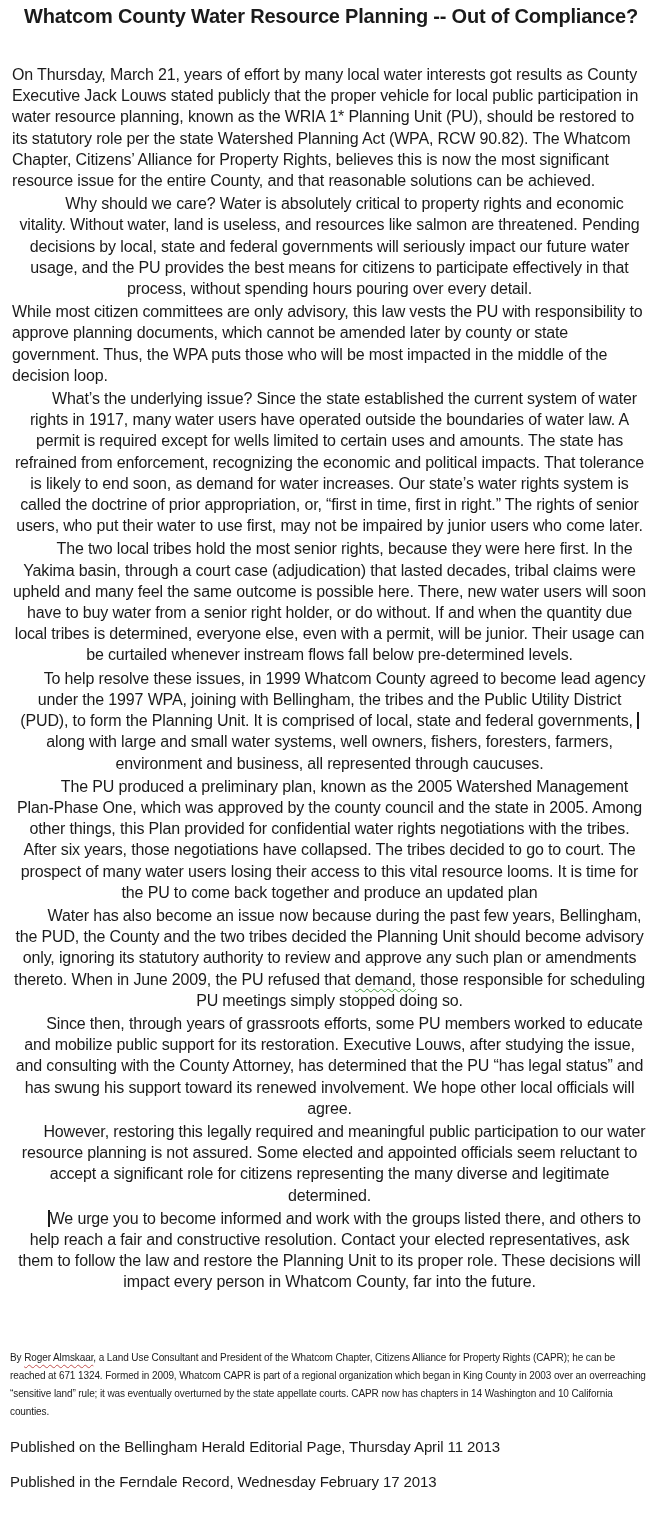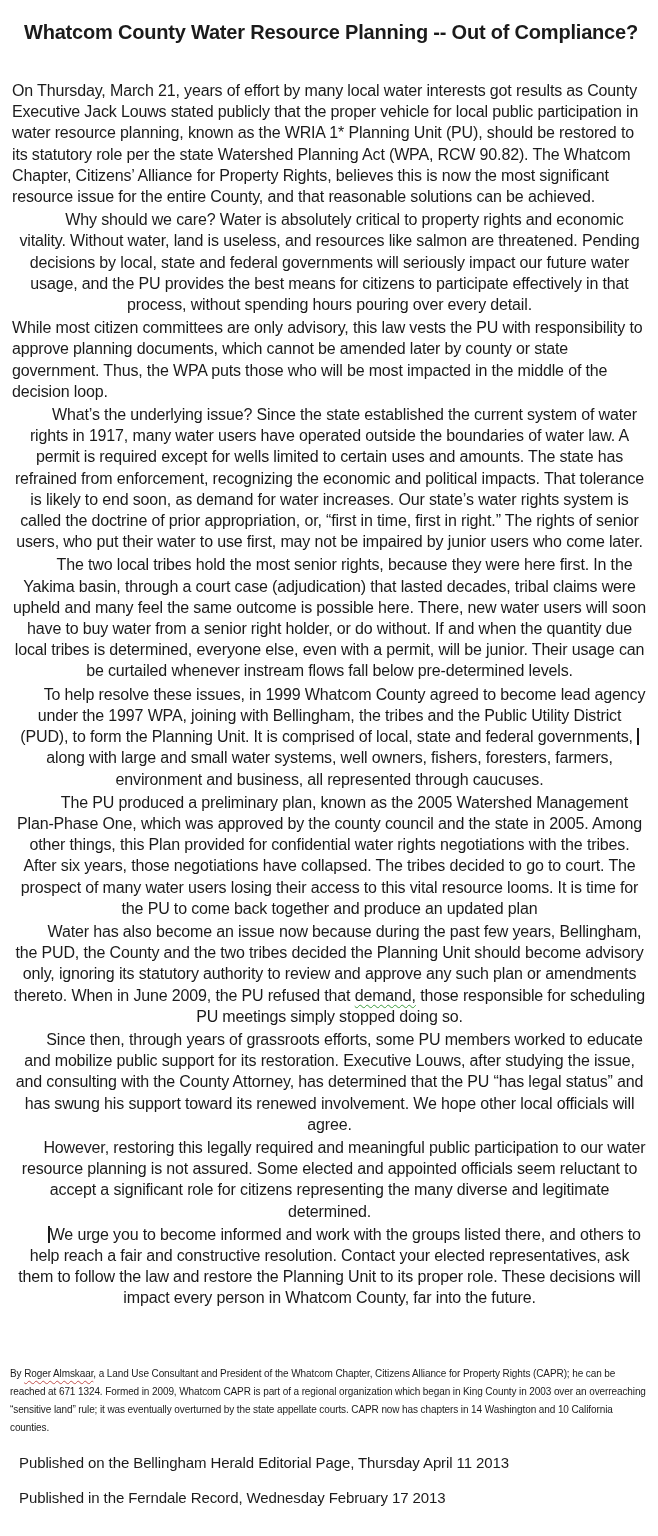--- a/index.html
+++ b/index.html
@@ -15,7 +15,7 @@
     color: #1b1b1b;
   }
   .page {
-    padding: 20px 9px 0 10px;
+    padding: 4px 9px 0 10px;
   }
   .doc-title {
     font-size: 20px;

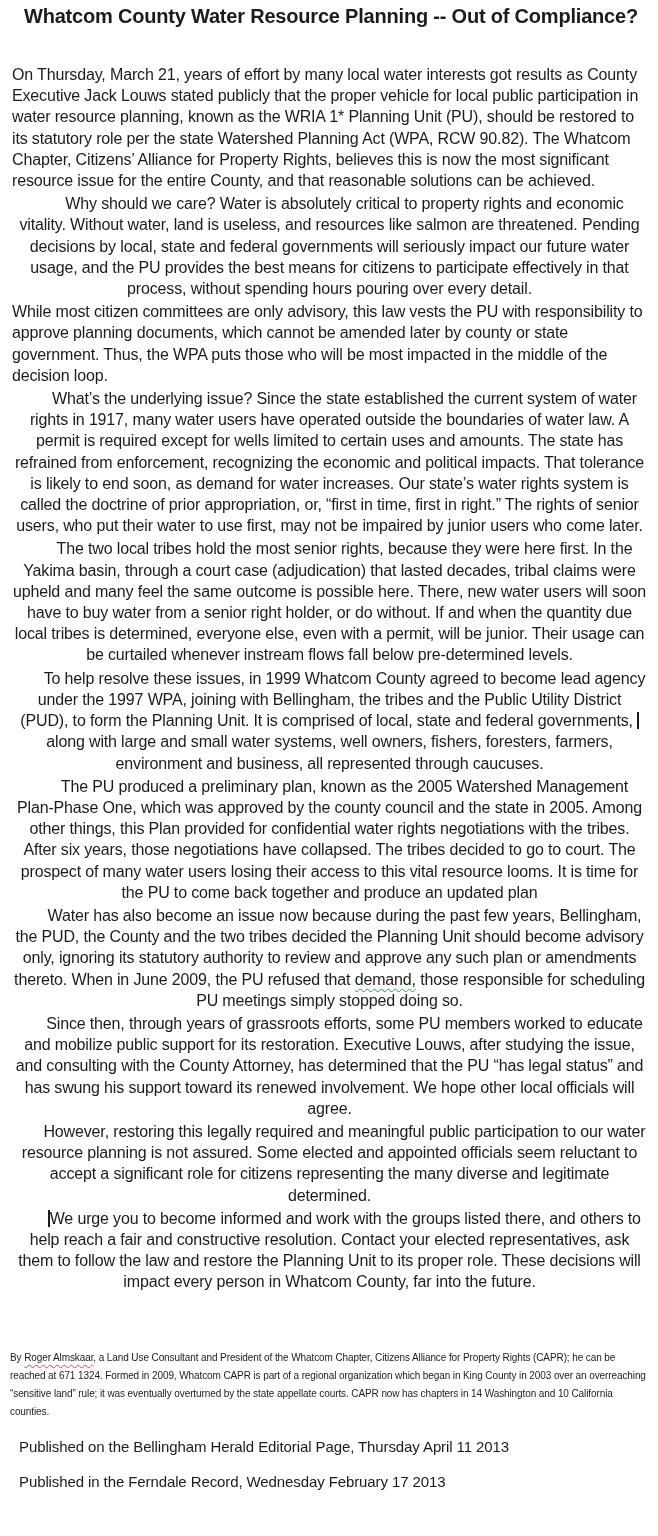--- a/index.html
+++ b/index.html
@@ -65,7 +65,7 @@
     font-size: 15px;
     line-height: 18px;
     letter-spacing: -0.1px;
-    margin: 9px;
+    margin: 0;
   }
   .published-line.first { margin-top: 17px; }
   .published-line.second { margin-top: 17px; }

